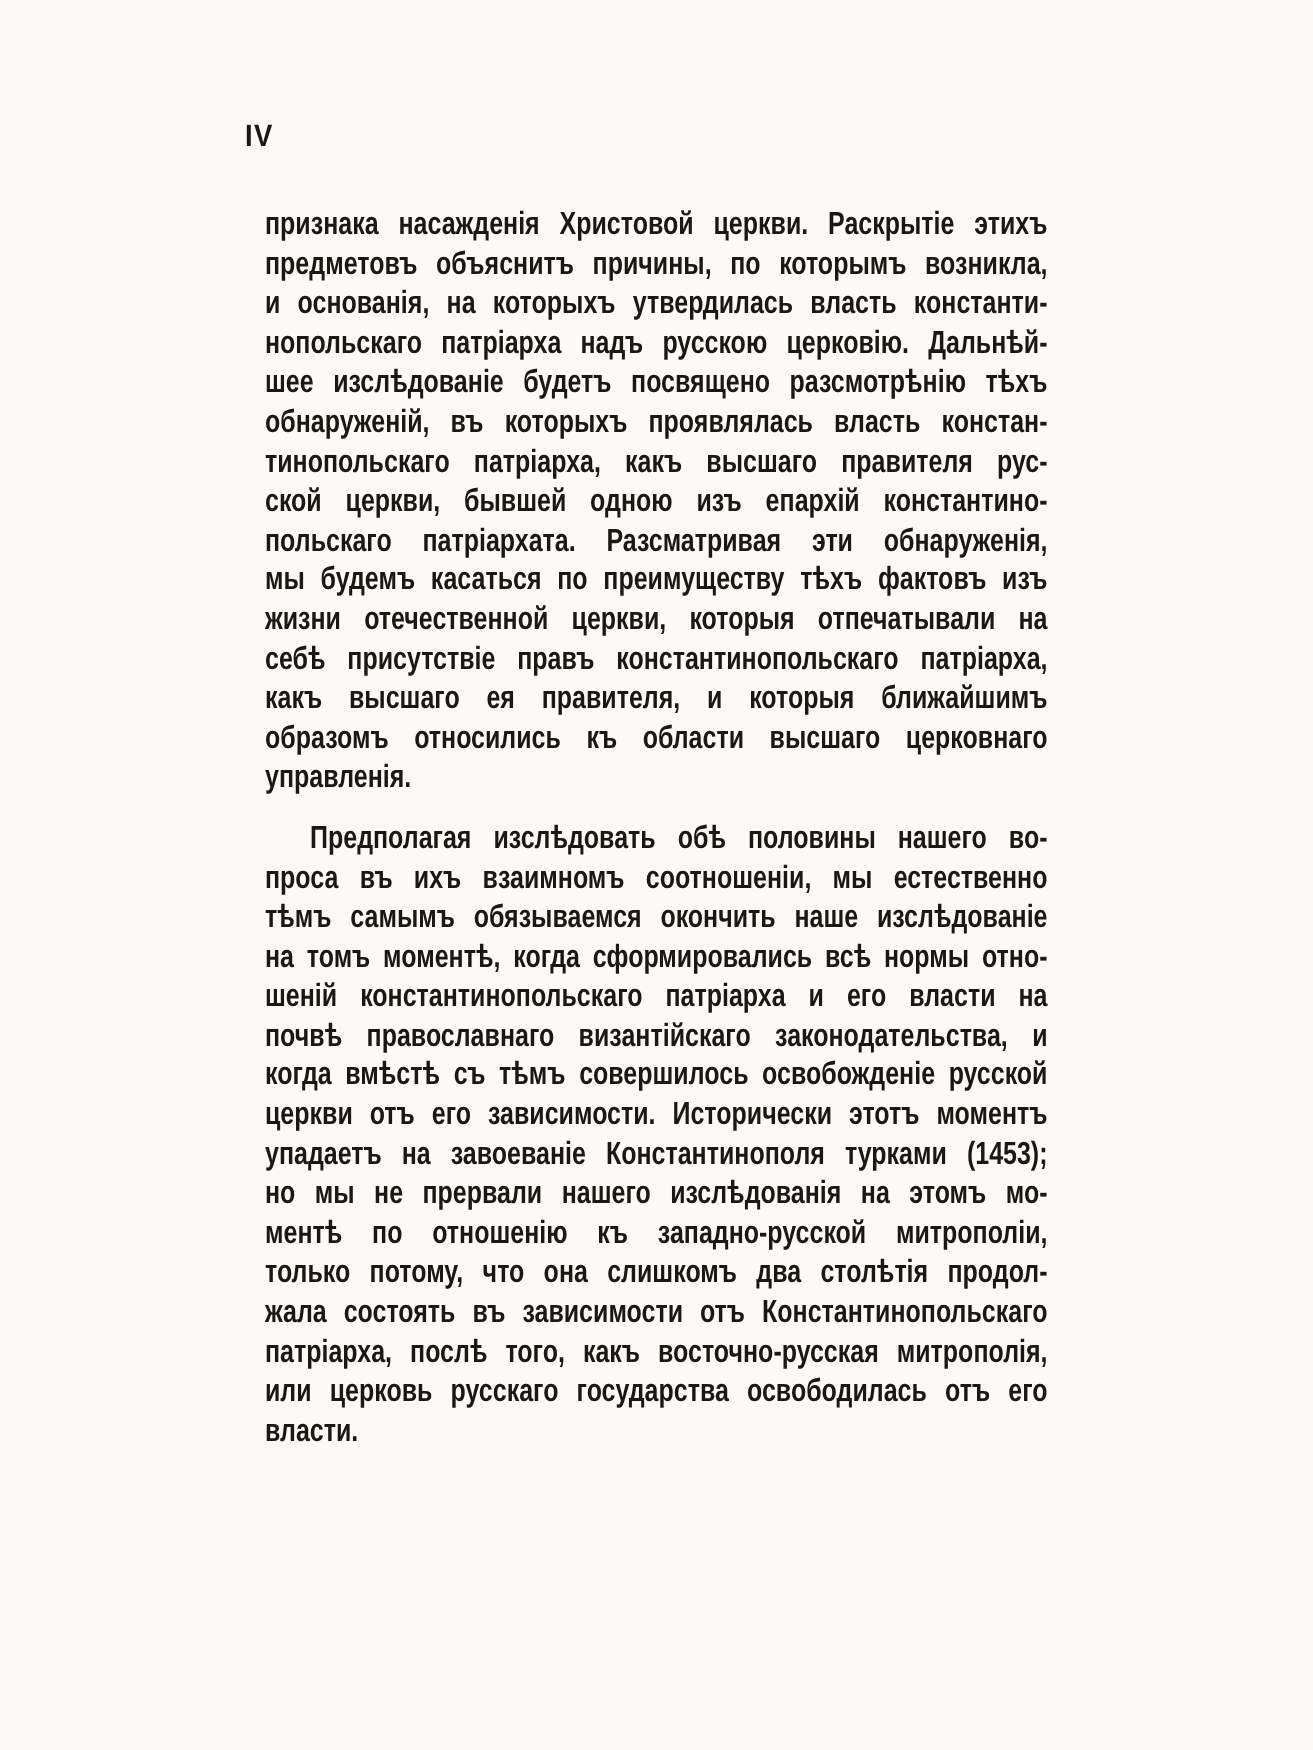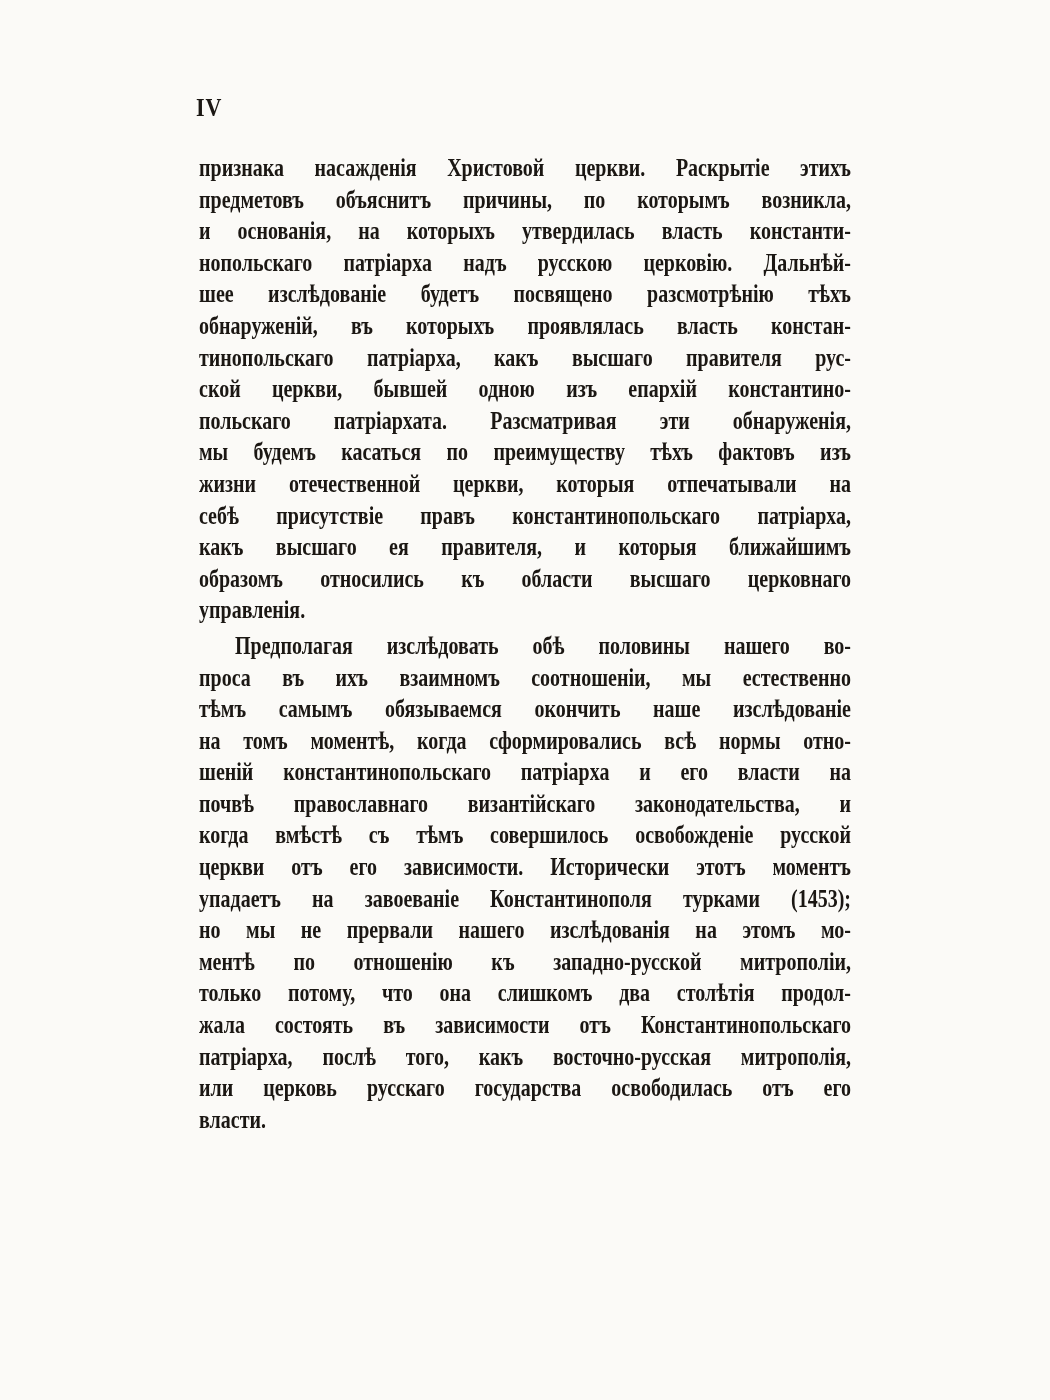--- a/index.html
+++ b/index.html
@@ -8,7 +8,7 @@
     width: 1050px;
     height: 1400px;
     background: #fbfaf7;
-    font-family: Liberation Serif, serif;
+    font-family: Liberation Sans, sans-serif;
     color: #1b1713;
     overflow: hidden;
   }

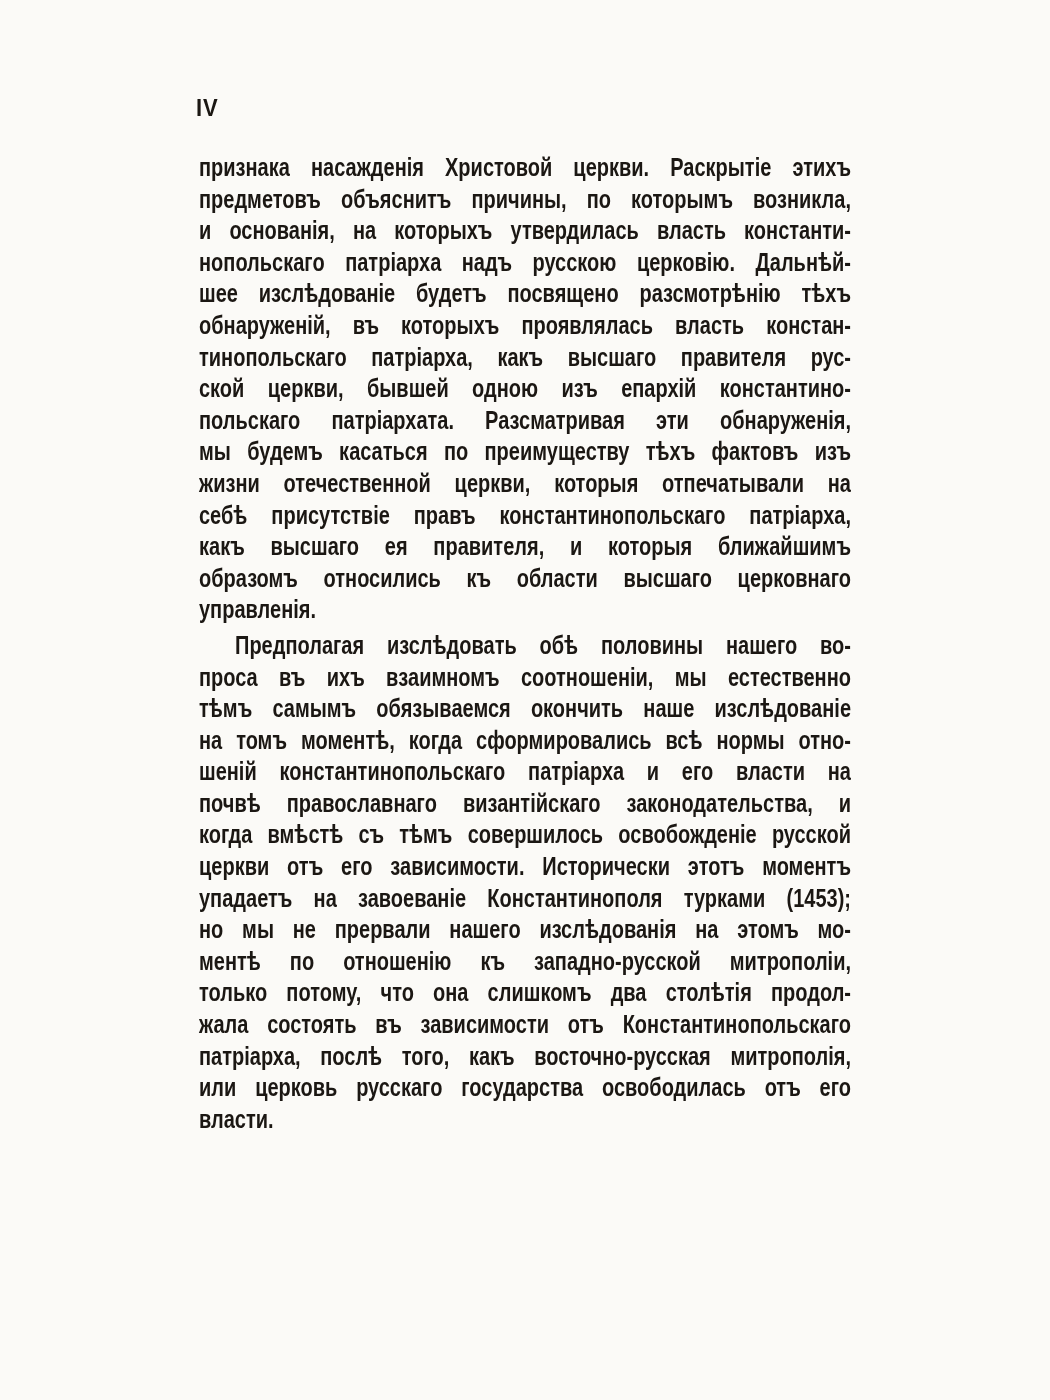--- a/index.html
+++ b/index.html
@@ -28,7 +28,7 @@
     top: 148px;
     width: 660px;
   }
-  .para { margin: 4px; padding: 0; }
+  .para { margin: 17px; padding: 0; }
   .line {
     height: 31.6px;
     line-height: 31.6px;

